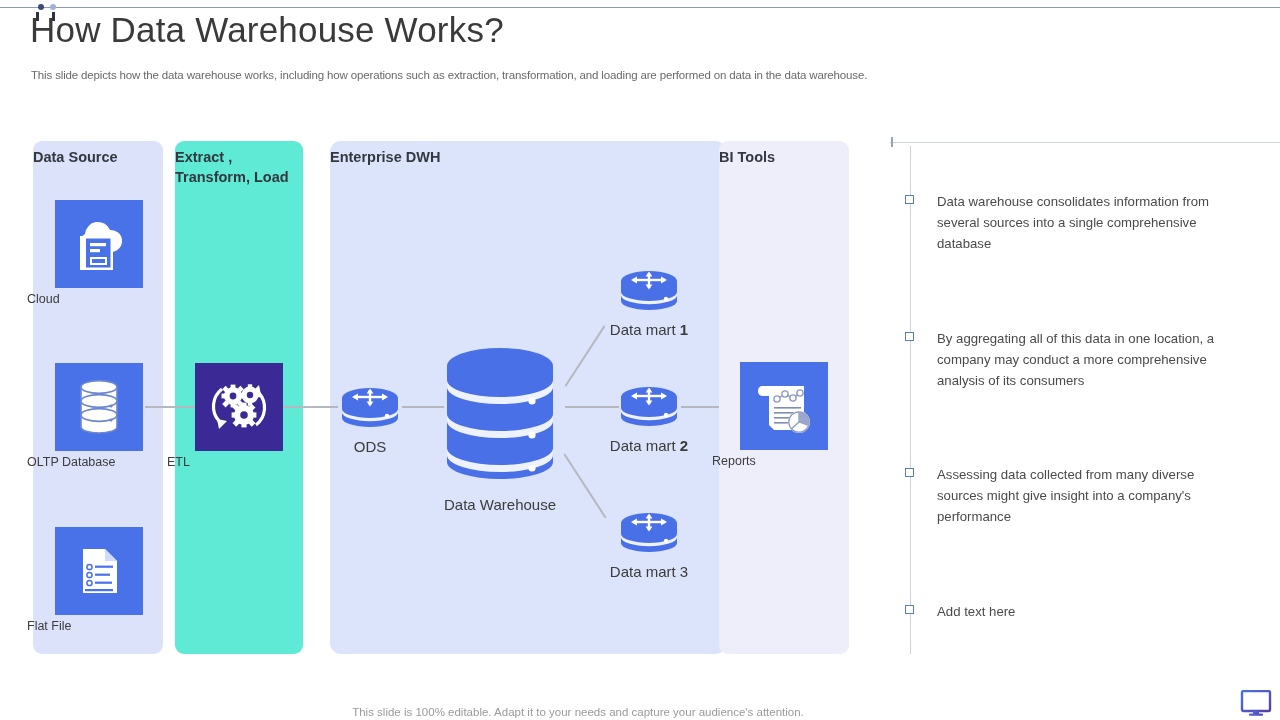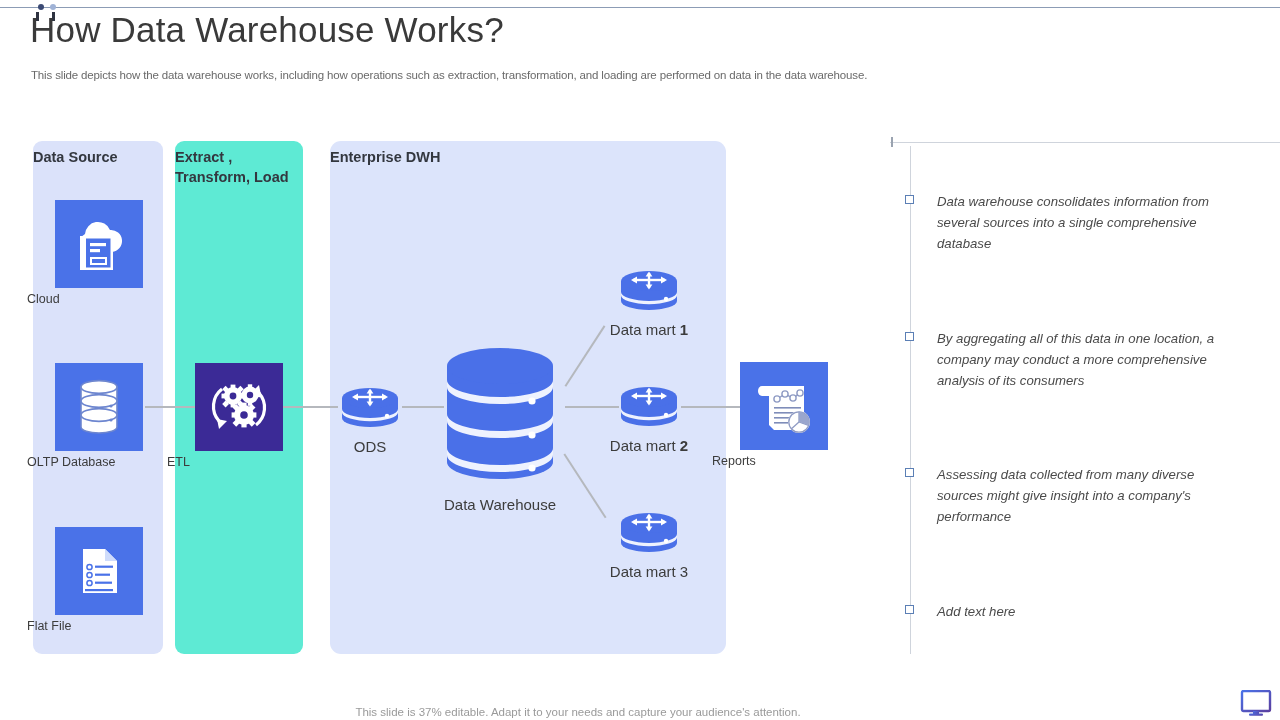--- a/index.html
+++ b/index.html
@@ -345,6 +345,9 @@
   <div class="diag" style="left:584px; top:320px; height:72px; transform:rotate(33deg);"></div>
   <div class="diag" style="left:584px; top:448px; height:76px; transform:rotate(-33deg);"></div>
 
+  <div class="panel" id="panel-bi">
+    <div class="panel-title">BI Tools</div>
+  </div>
 
   <div class="tile" id="tile-report">
     <svg viewBox="0 0 88 88">

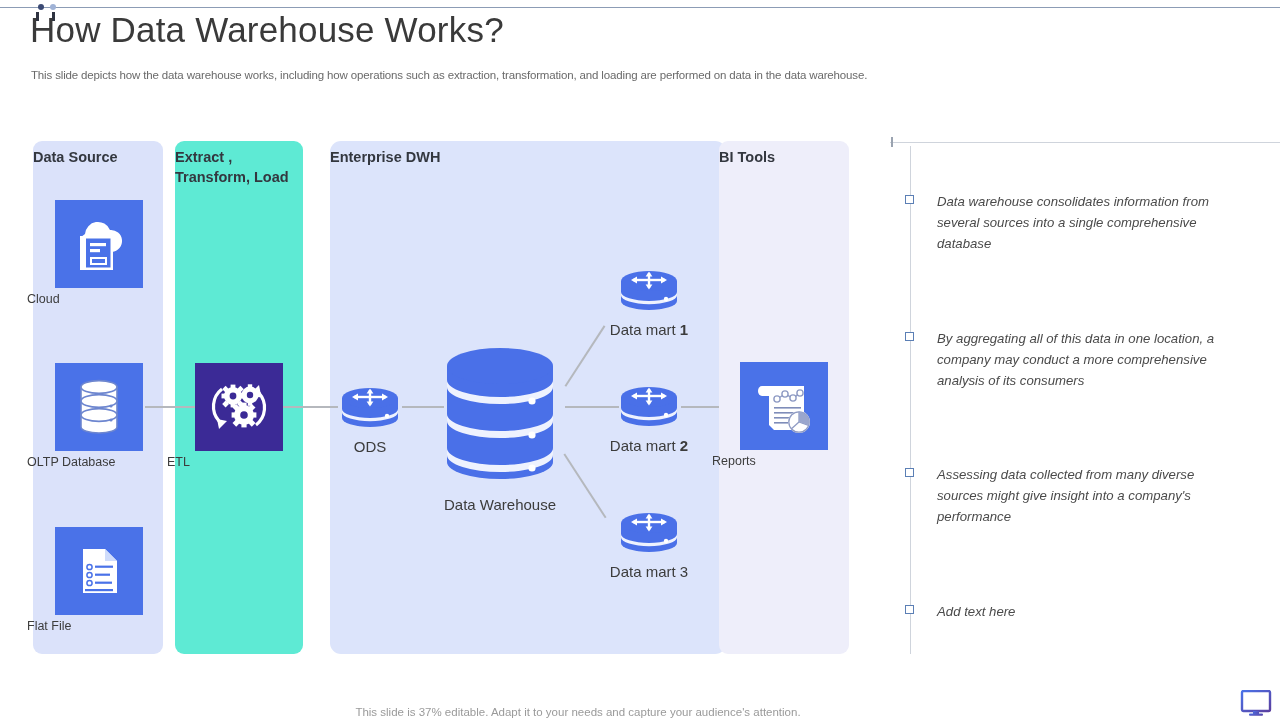--- a/index.html
+++ b/index.html
@@ -111,7 +111,7 @@
   }
   .bullet-text {
     position: absolute; left: 32px; width: 300px;
-    font-size: 13.2px; line-height: 21px; color: #4a4a4a; font-style: italic;
+    font-size: 13.2px; line-height: 21px; color: #4a4a4a;
   }
   #b0 { top: 191px; }
   #b1 { top: 328px; }

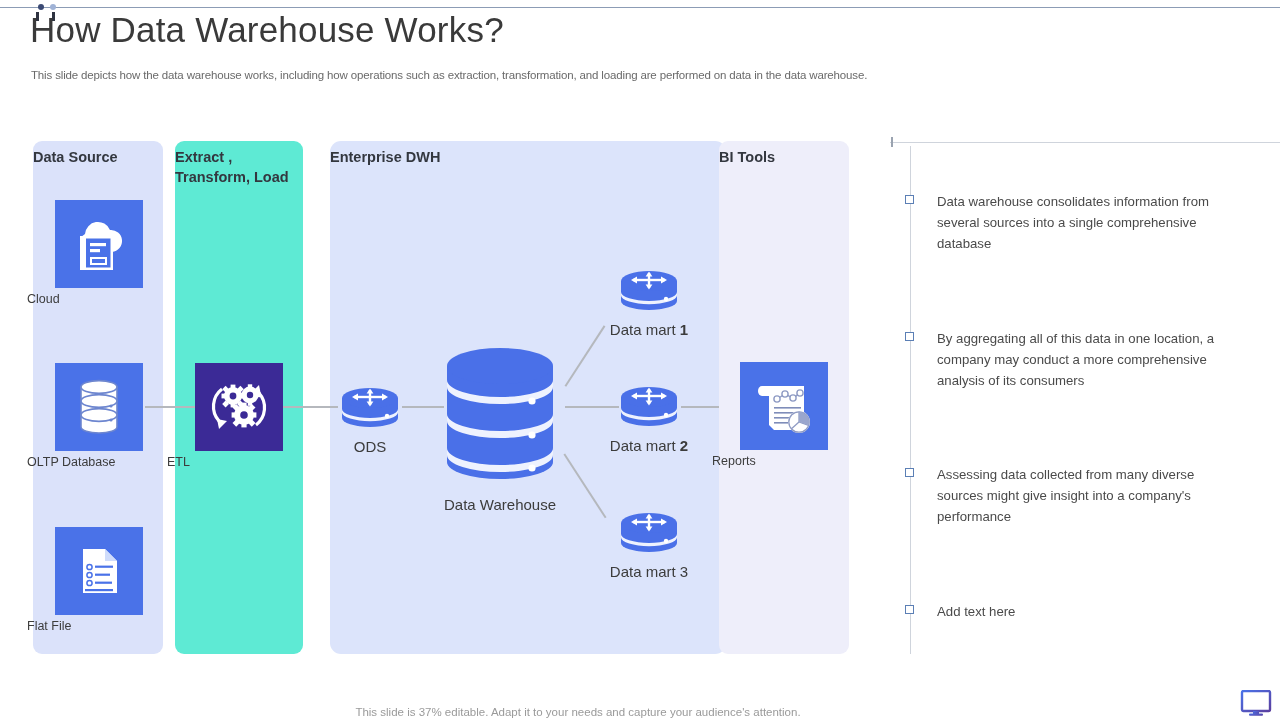--- a/index.html
+++ b/index.html
@@ -402,7 +402,7 @@
     <div class="bullet-text">Add text here</div>
   </div>
 
-  <div class="footer">This slide is 37% editable. Adapt it to your needs and capture your audience's attention.</div>
+  <div class="footer">This slide is 100% editable. Adapt it to your needs and capture your audience's attention.</div>
 
   <div class="monitor-icon">
     <svg width="32" height="26" viewBox="0 0 32 26">

